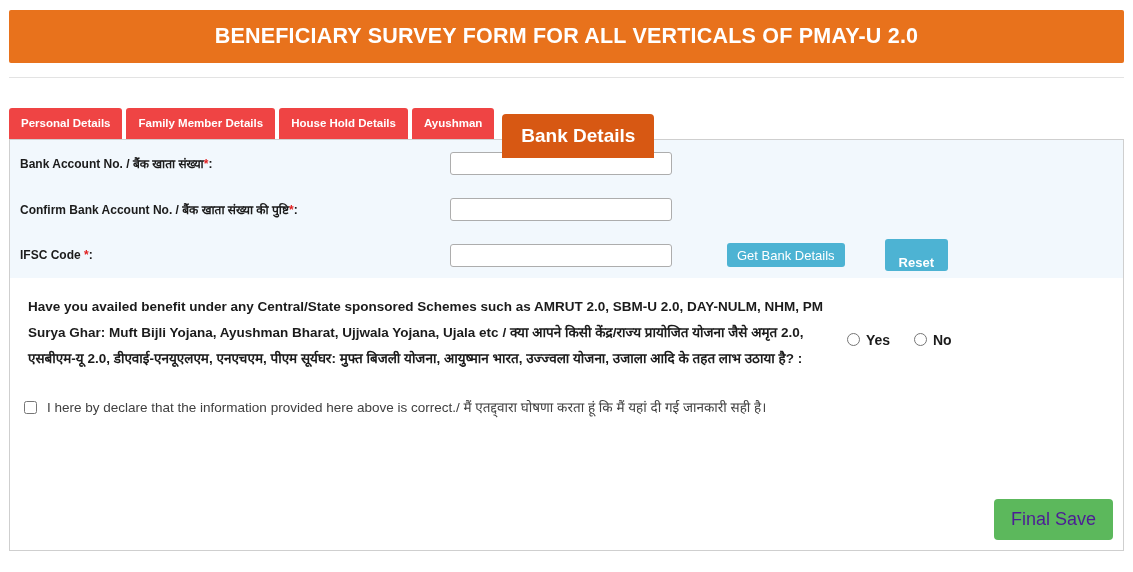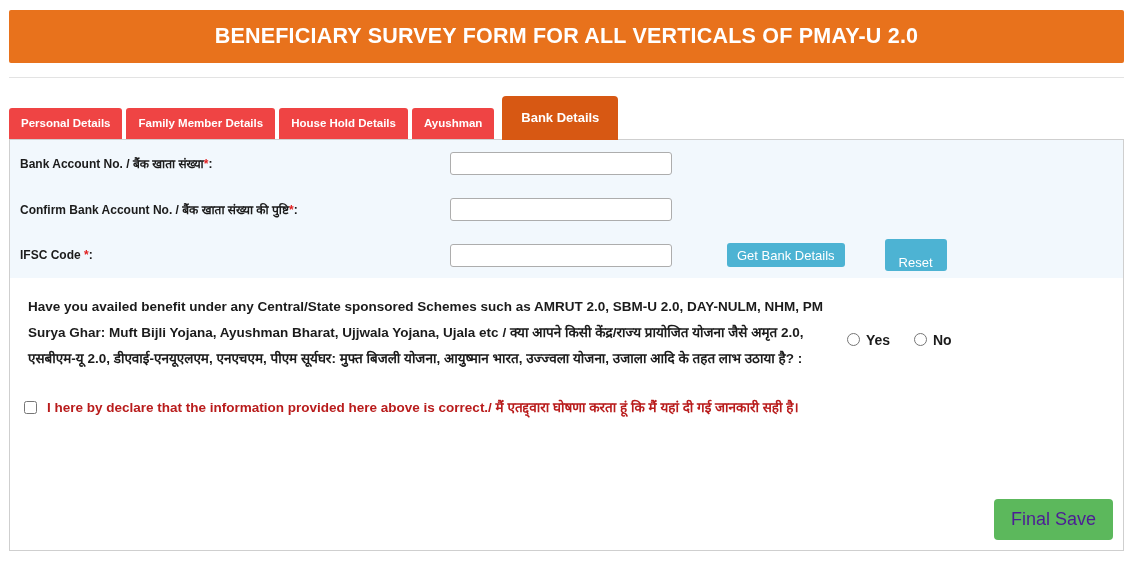--- a/index.html
+++ b/index.html
@@ -70,7 +70,7 @@
   }
   .tab.active {
     background: #d75813;
-    font-size: 13px;
+    font-size: 19px;
     height: 44px;
     line-height: 44px;
     padding: 0 19px;
@@ -78,7 +78,7 @@
     margin-left: 4px;
     border-radius: 4px 4px 0 0;
     position: relative;
-    top: 1px;
+    top: 19px;
   }
   
   .panel {

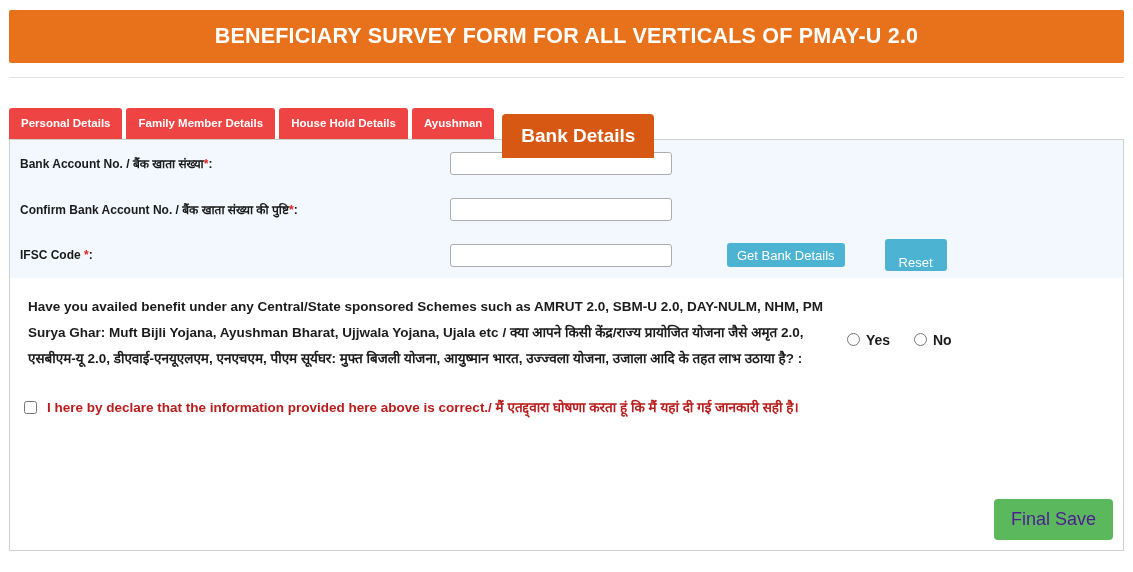--- a/index.html
+++ b/index.html
@@ -137,6 +137,7 @@
   .btn-blue.reset {
     margin-left: 40px;
     padding: 16px 14px;
+    font-weight: bold;
   }
   
   .question-block {

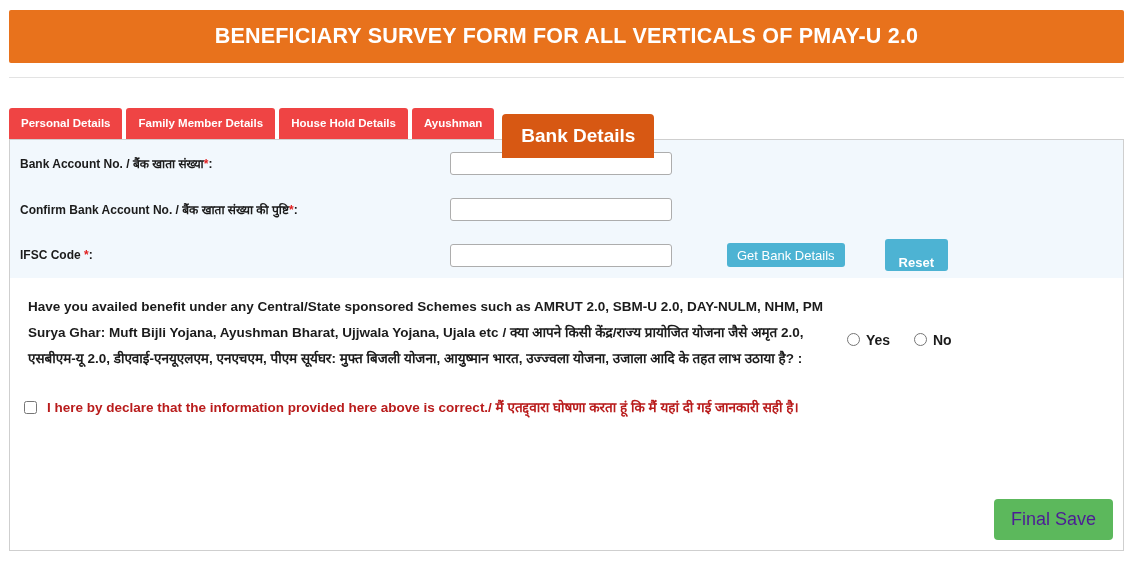--- a/index.html
+++ b/index.html
@@ -180,8 +180,8 @@
     margin: 3px 10px 0 0;
   }
   .declare-text {
-    color: #b91c1c;
-    font-weight: bold;
+    color: #404040;
+    font-weight: normal;
     font-size: 13.5px;
   }
   

